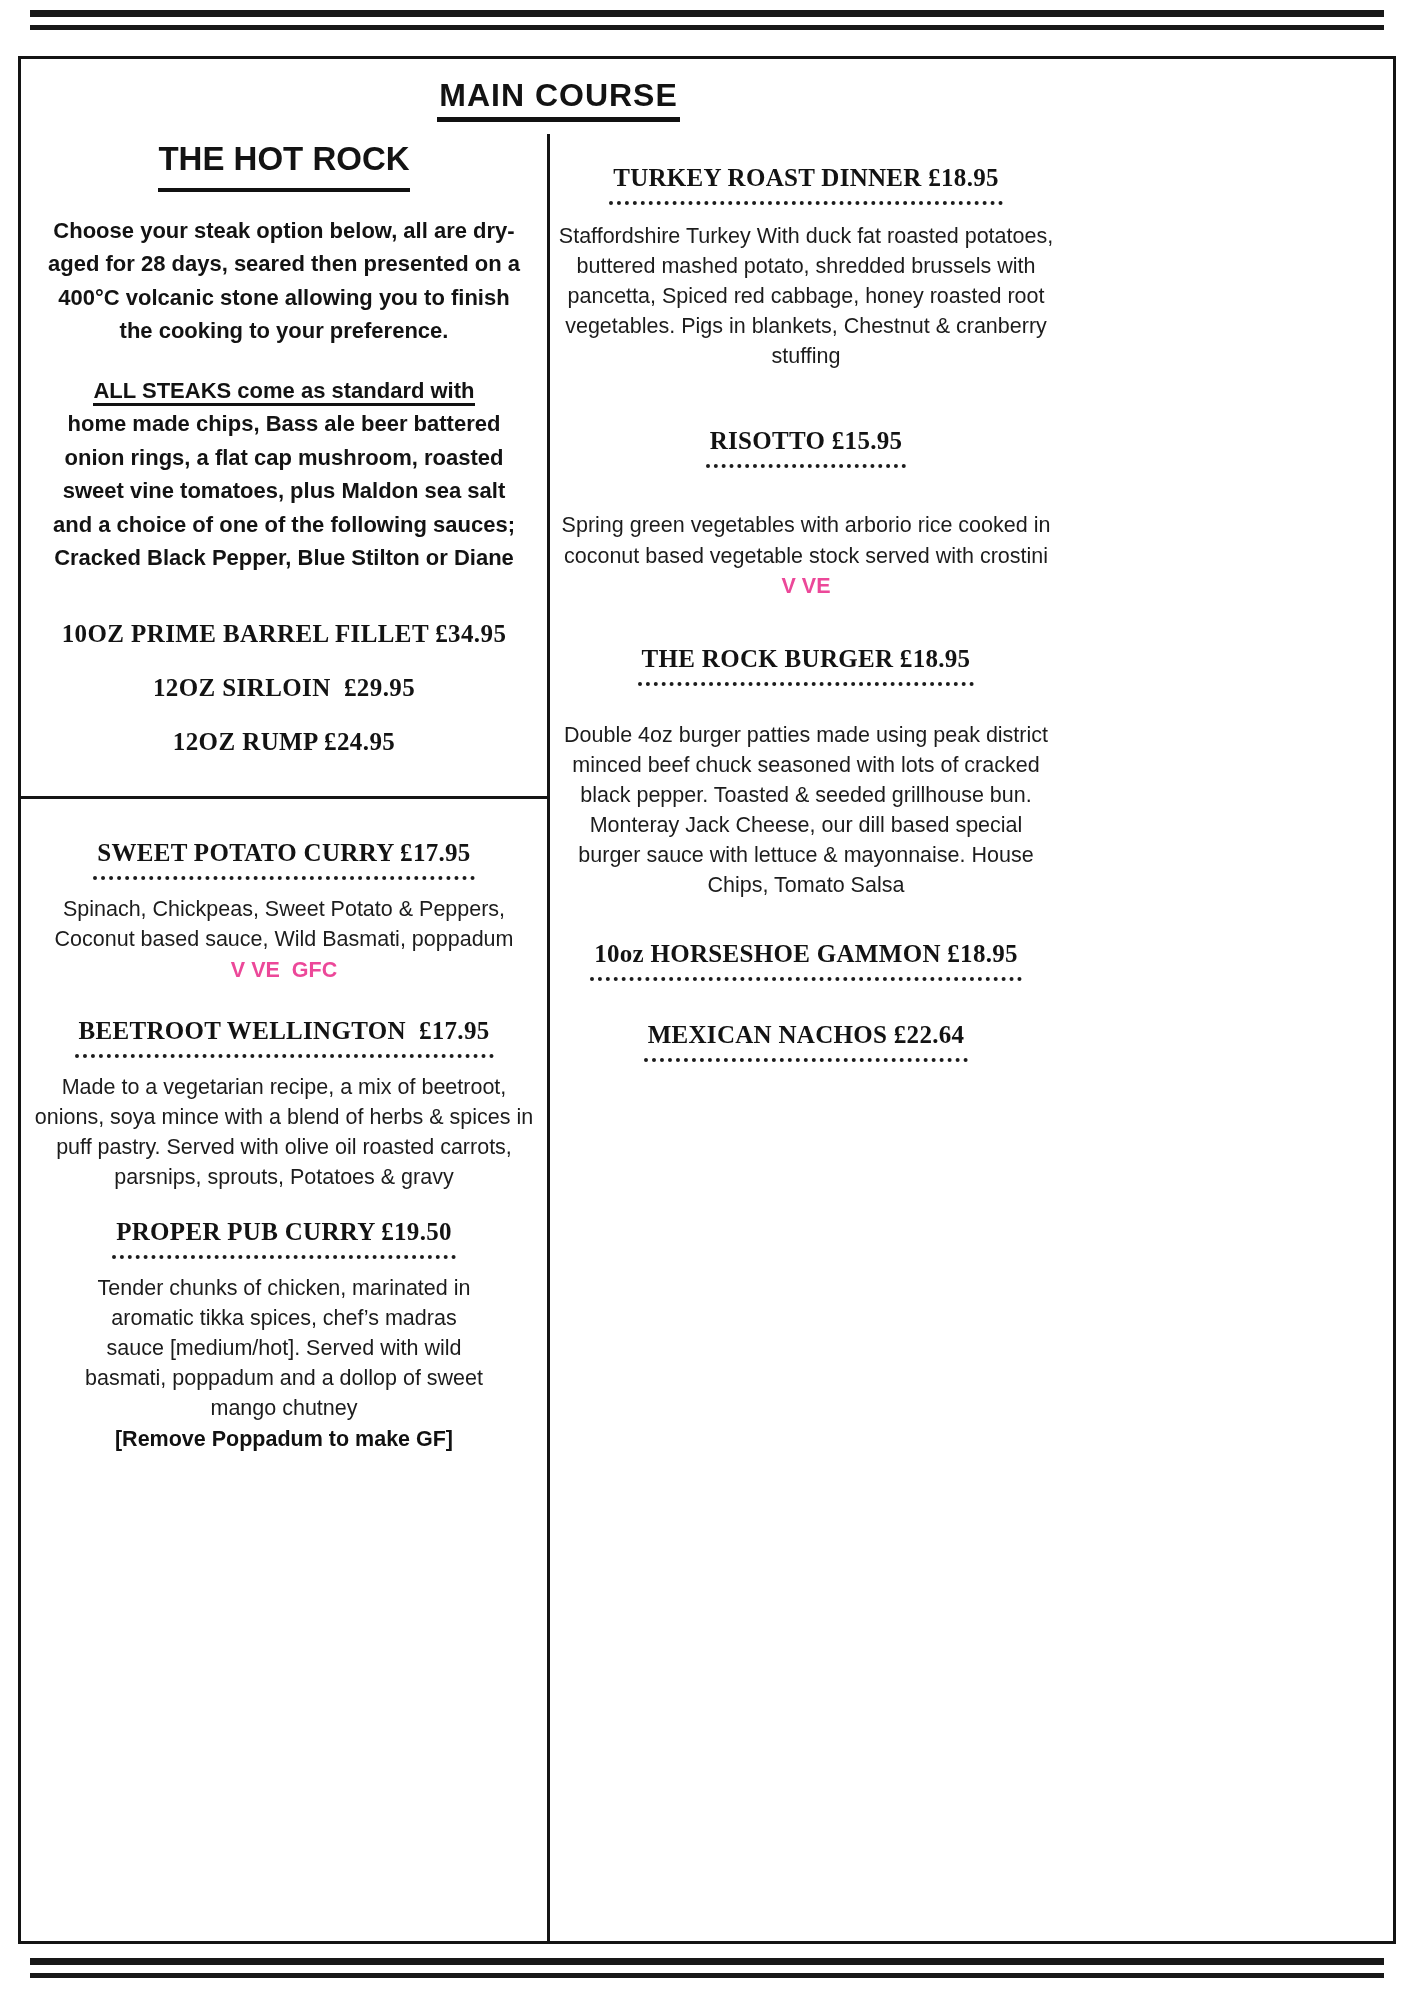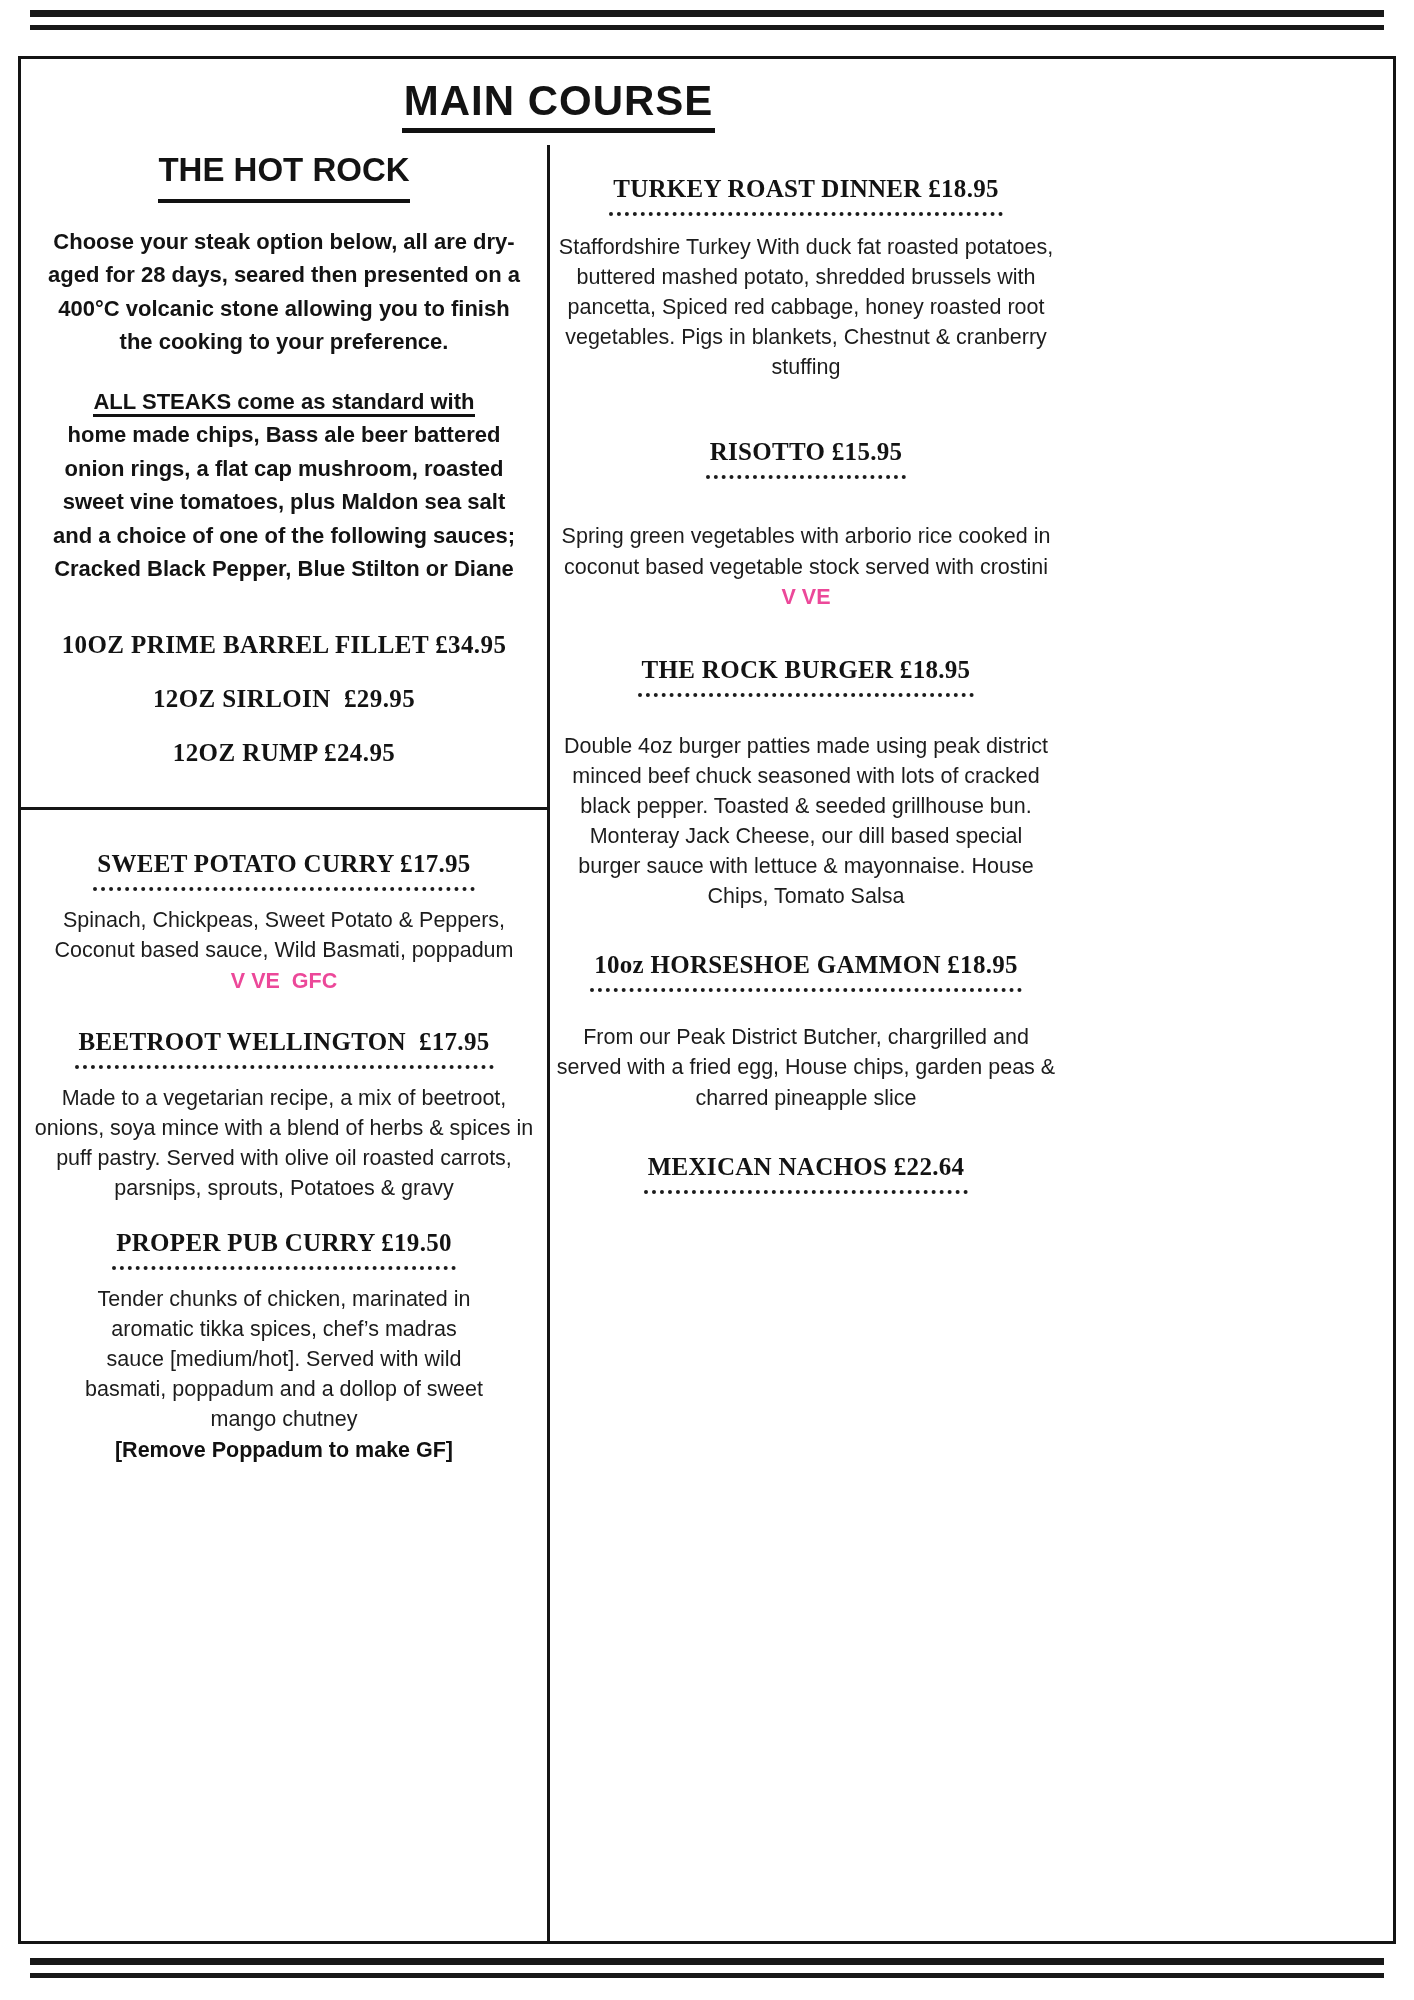--- a/index.html
+++ b/index.html
@@ -28,7 +28,7 @@
   .title-row { width: 1075px; text-align: center; margin-top: 18px; }
   .title-text {
     display: inline-block;
-    font-size: 42px;
+    font-size: 32px;
     font-weight: bold;
     letter-spacing: 1px;
     border-bottom: 5px solid #111;

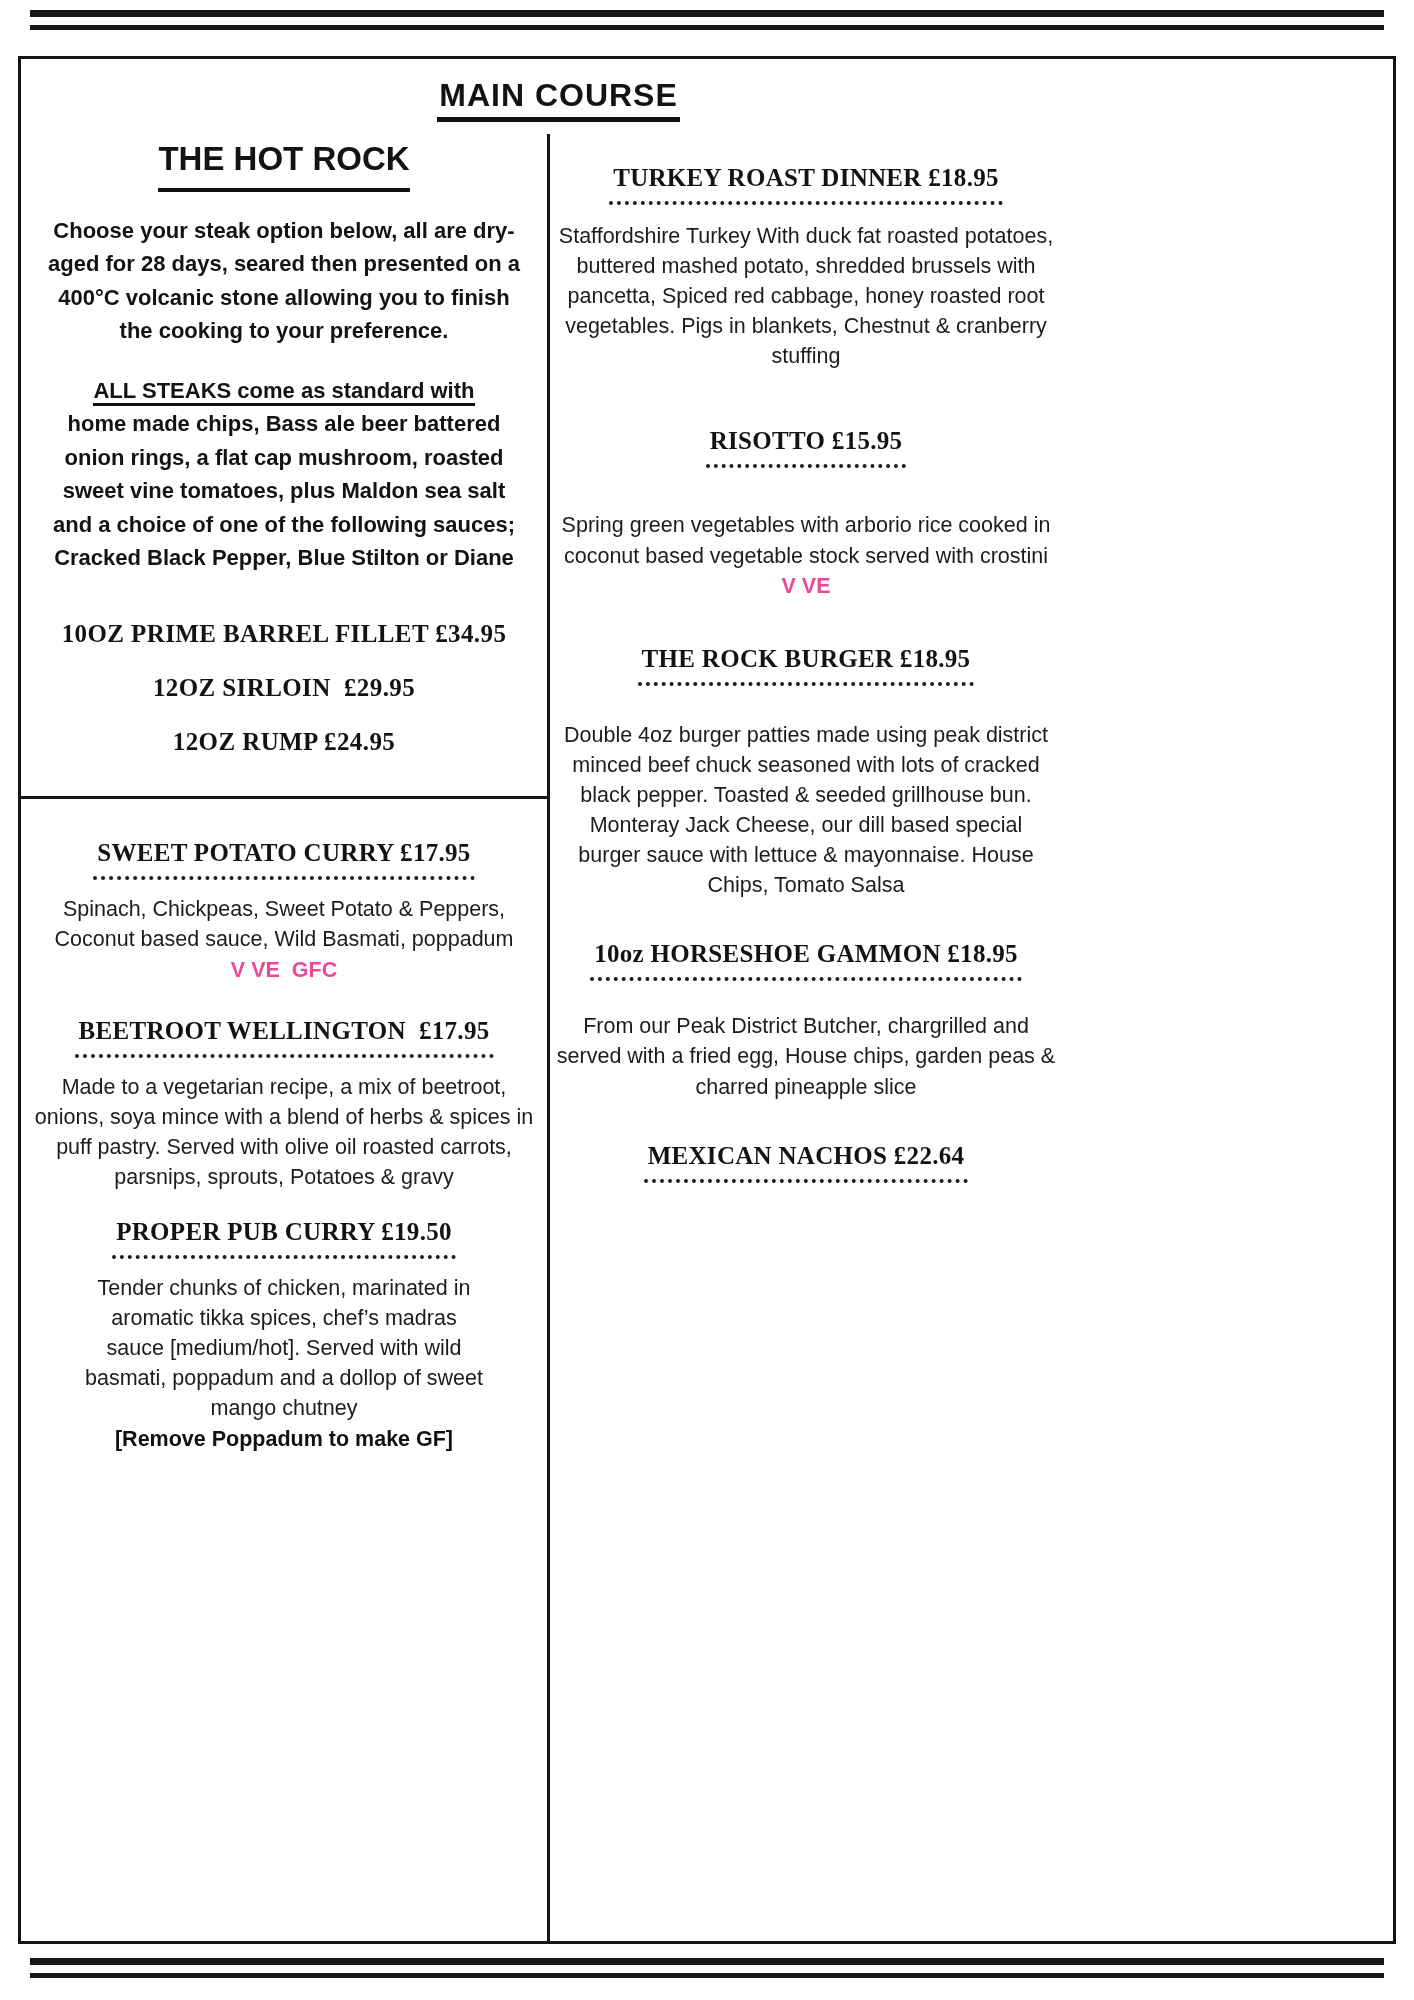--- a/index.html
+++ b/index.html
@@ -162,7 +162,6 @@
 
         <section class="menu-item r4">
           <h3 class="item-head"><span class="dotted">10oz HORSESHOE GAMMON £18.95</span></h3>
-          <p class="item-desc">From our Peak District Butcher, chargrilled and served with a fried egg, House chips, garden peas &amp; charred pineapple slice</p>
         </section>
 
 

